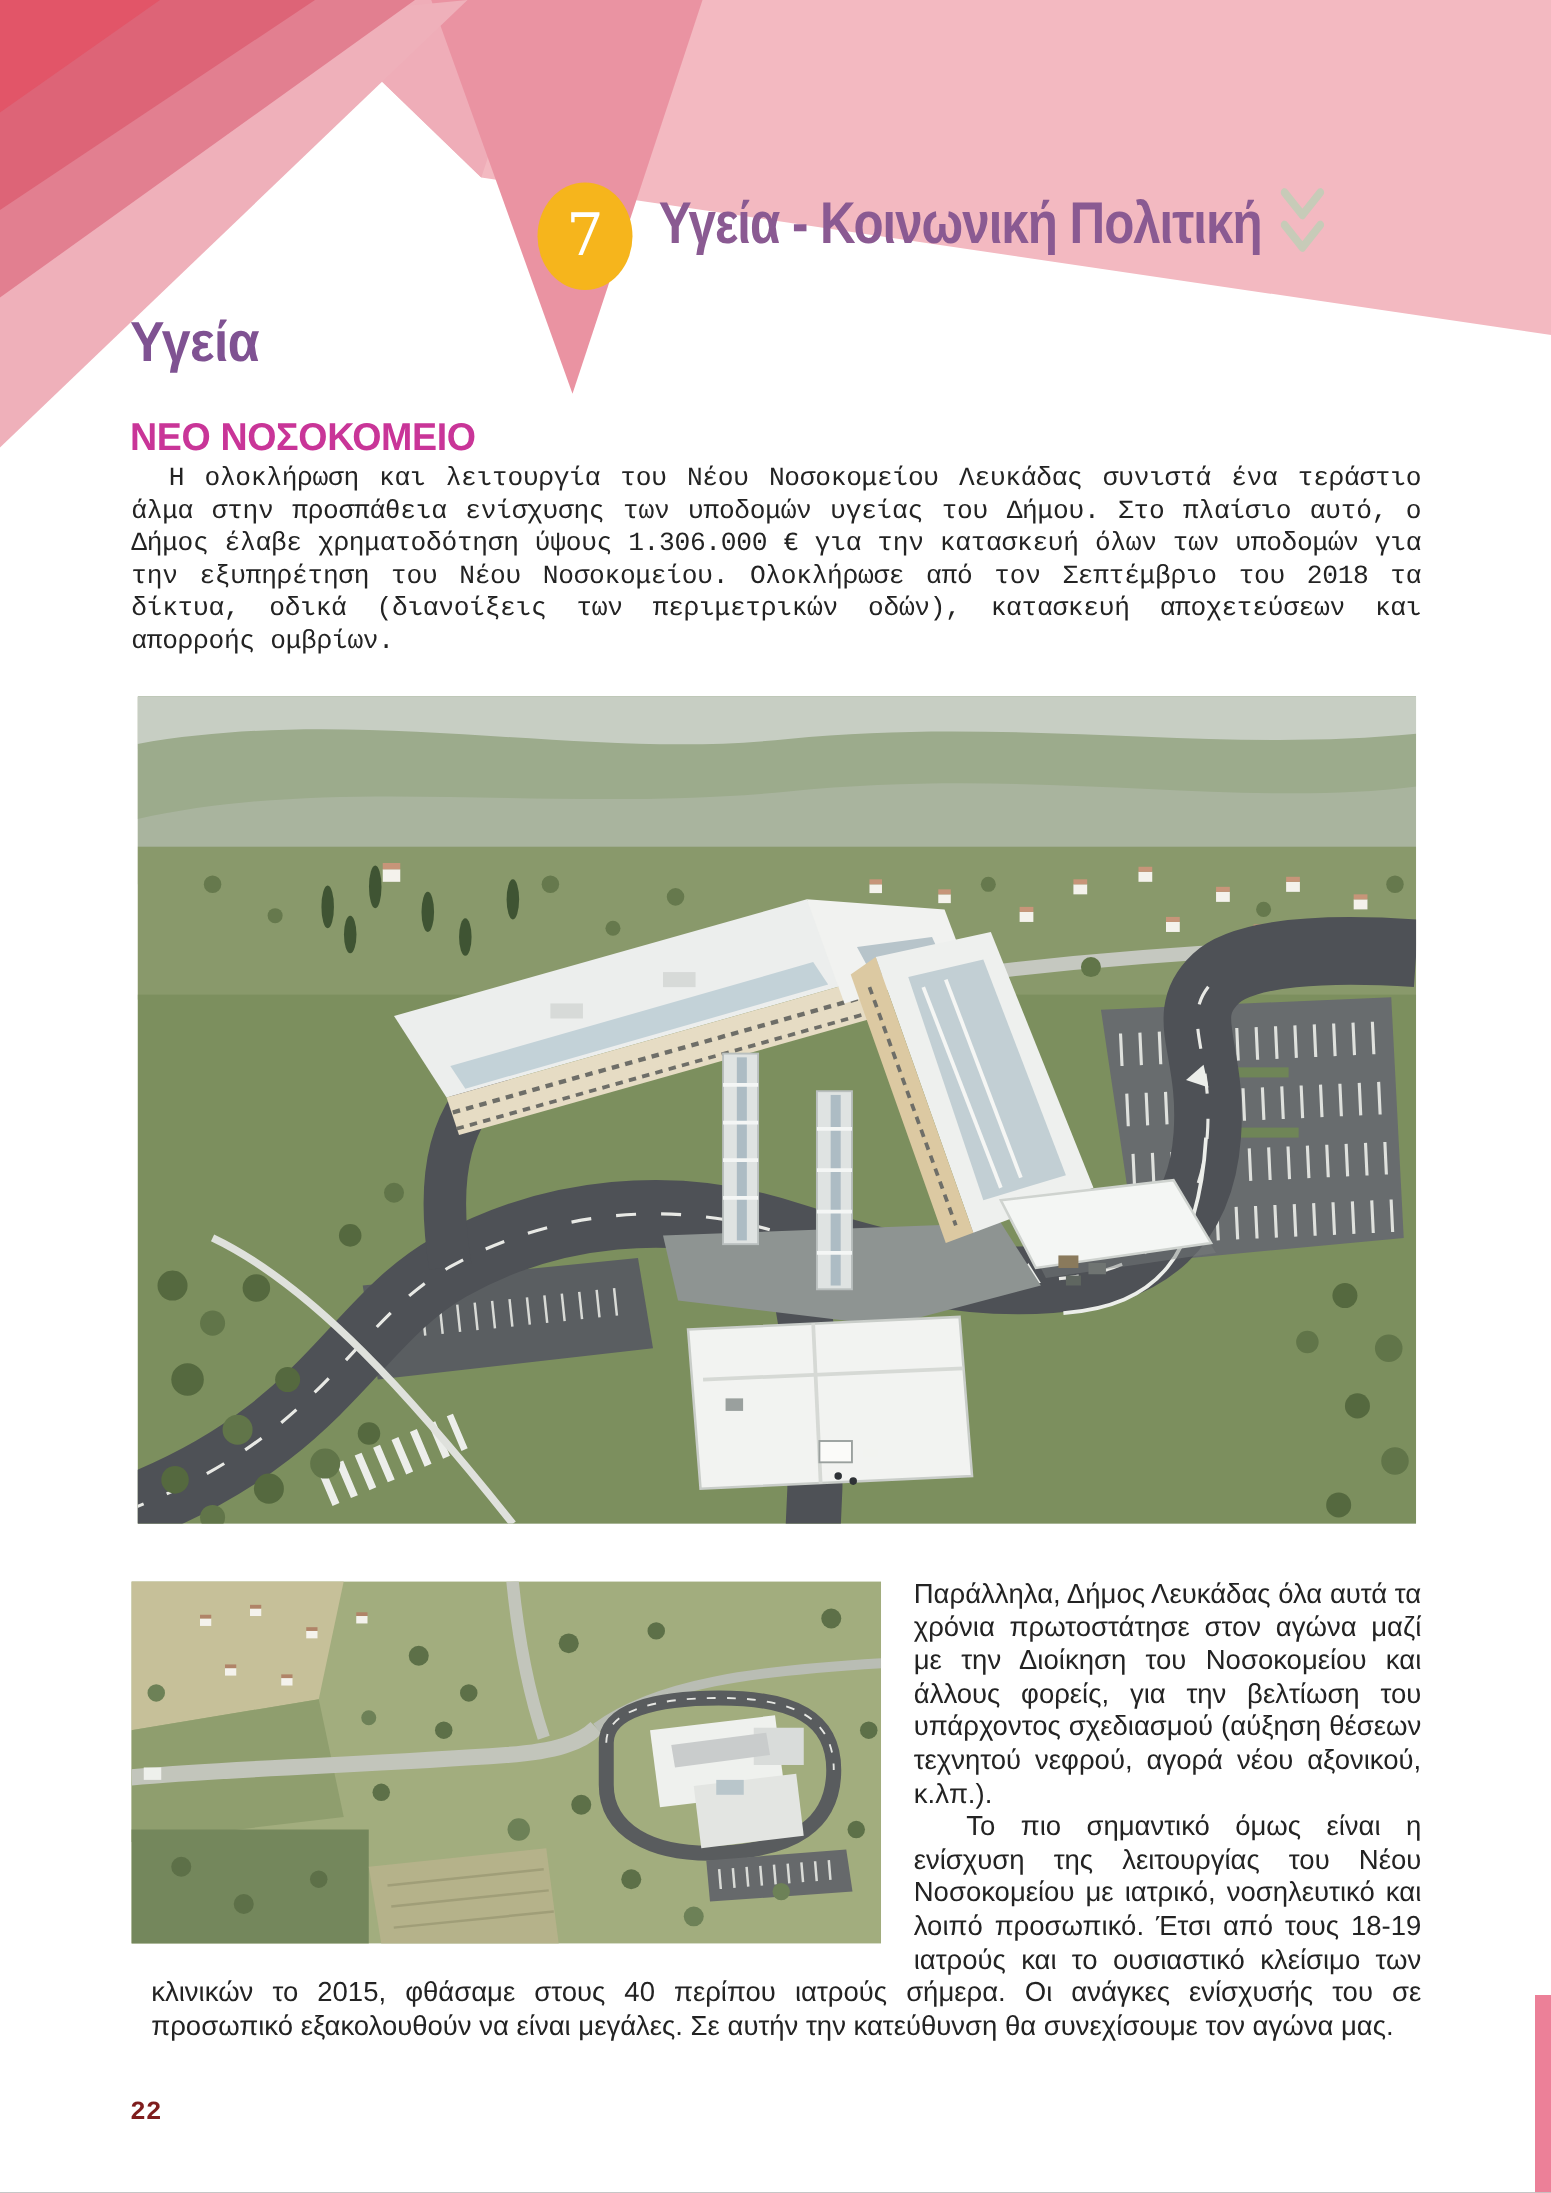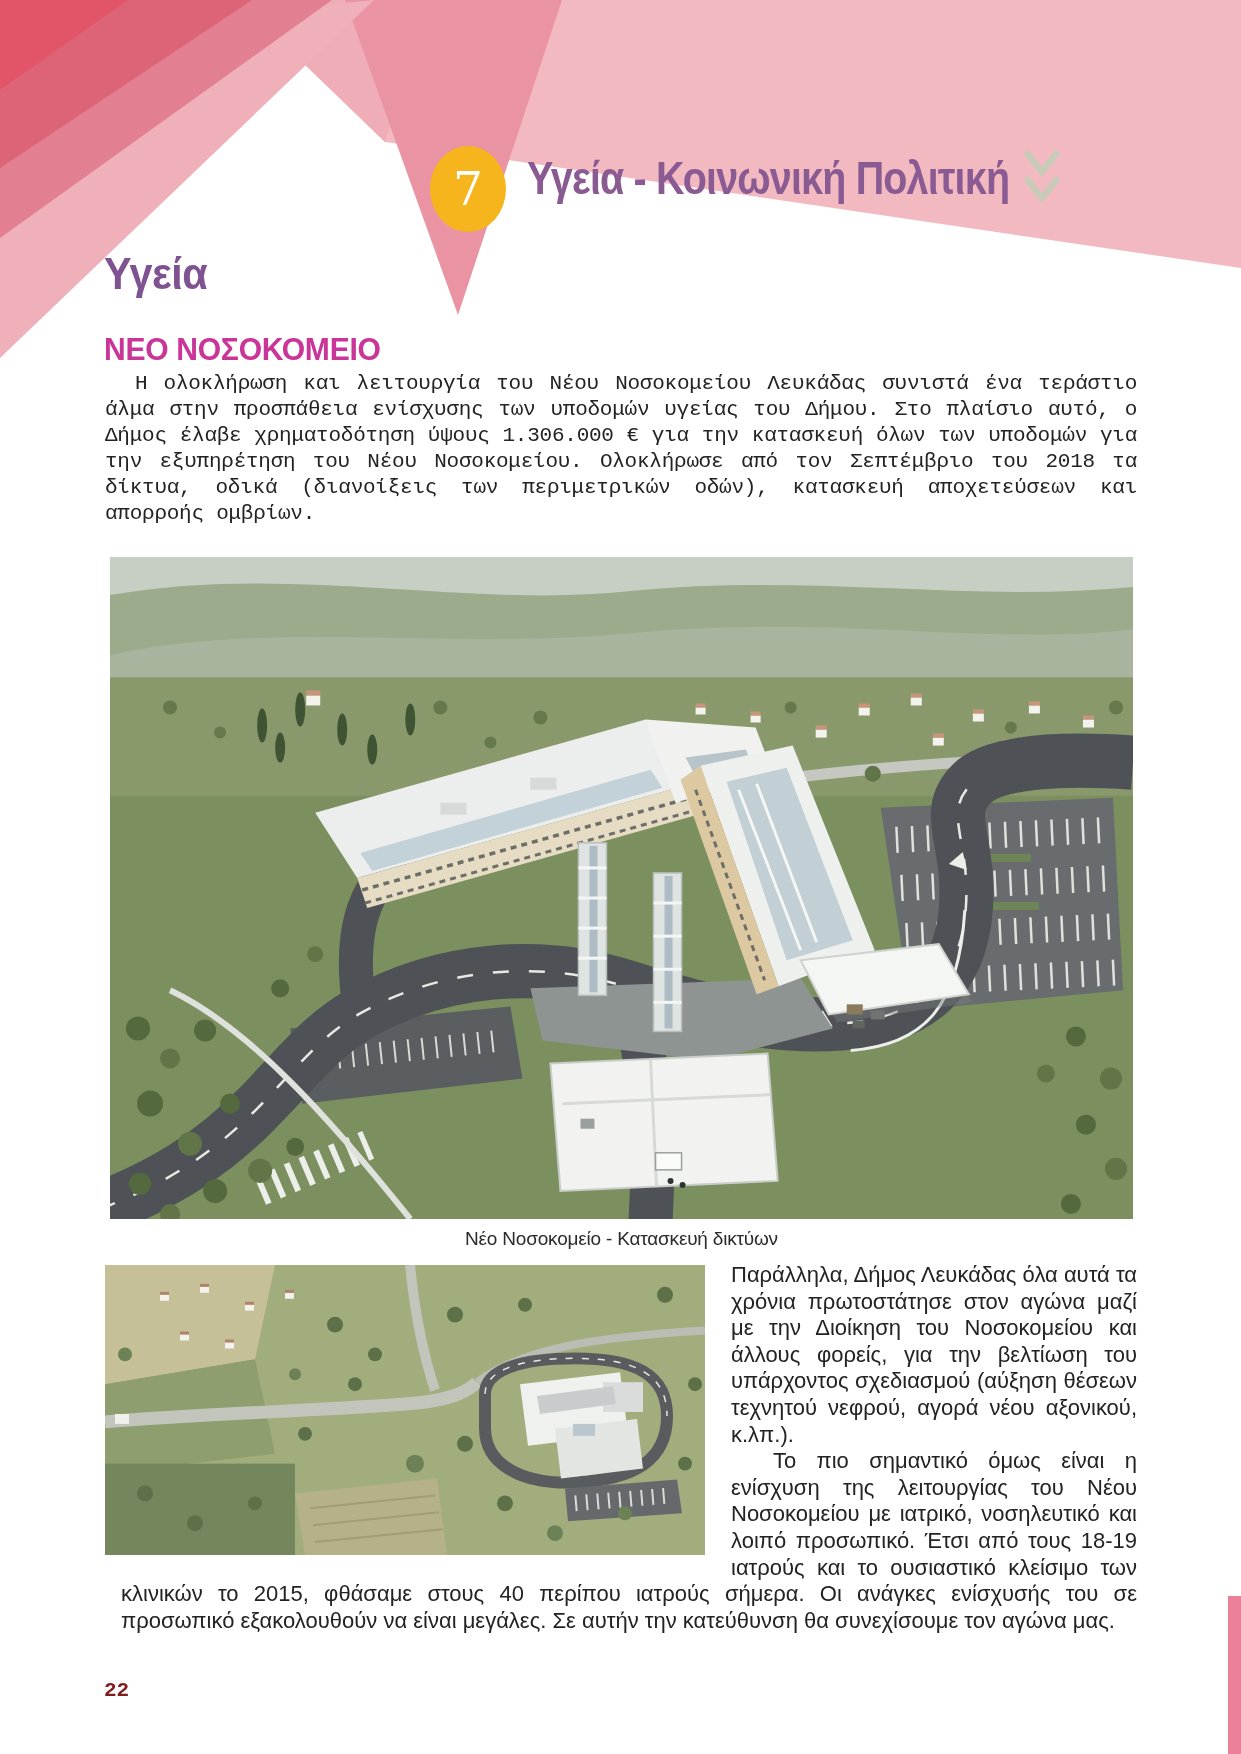--- a/index.html
+++ b/index.html
@@ -262,7 +262,6 @@
     </svg>
   </div>
 
-  <div class="caption">Νέο Νοσοκομείο - Κατασκευή δικτύων</div>
 
   <div class="bottom">
     <div class="photo2">

